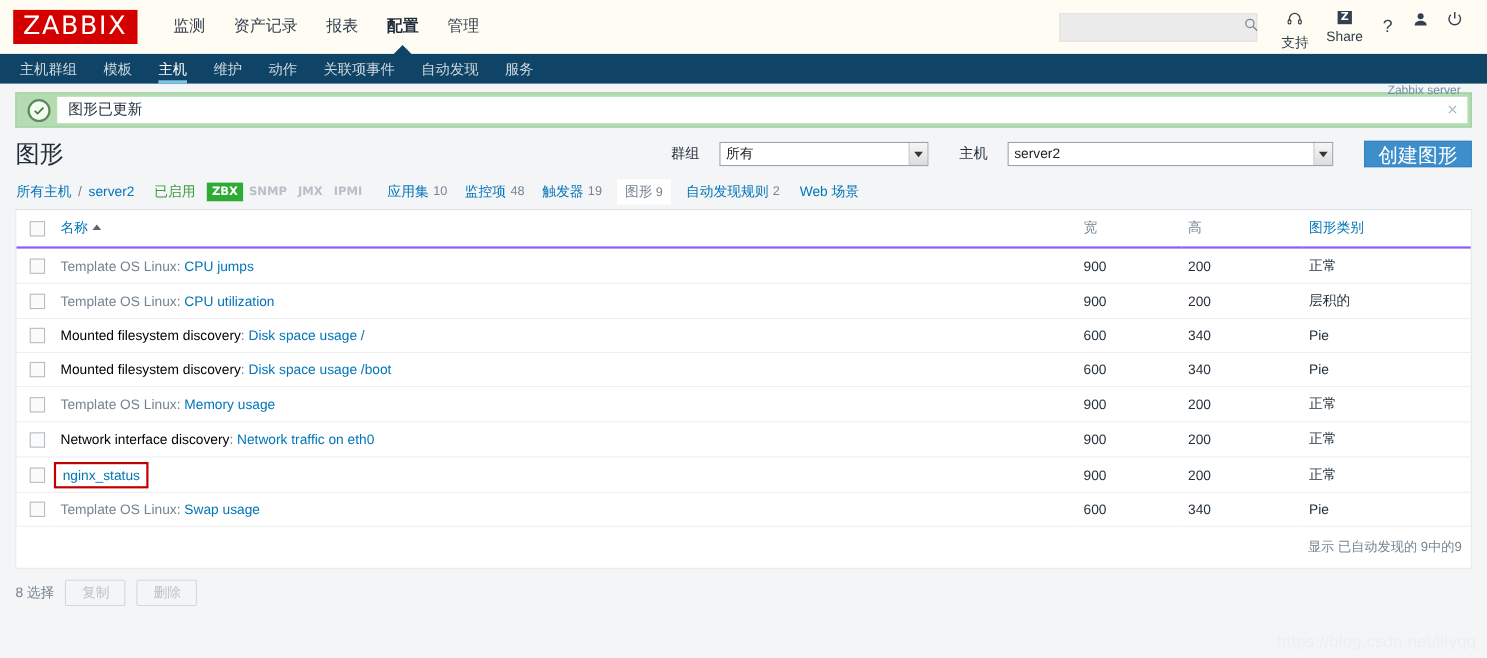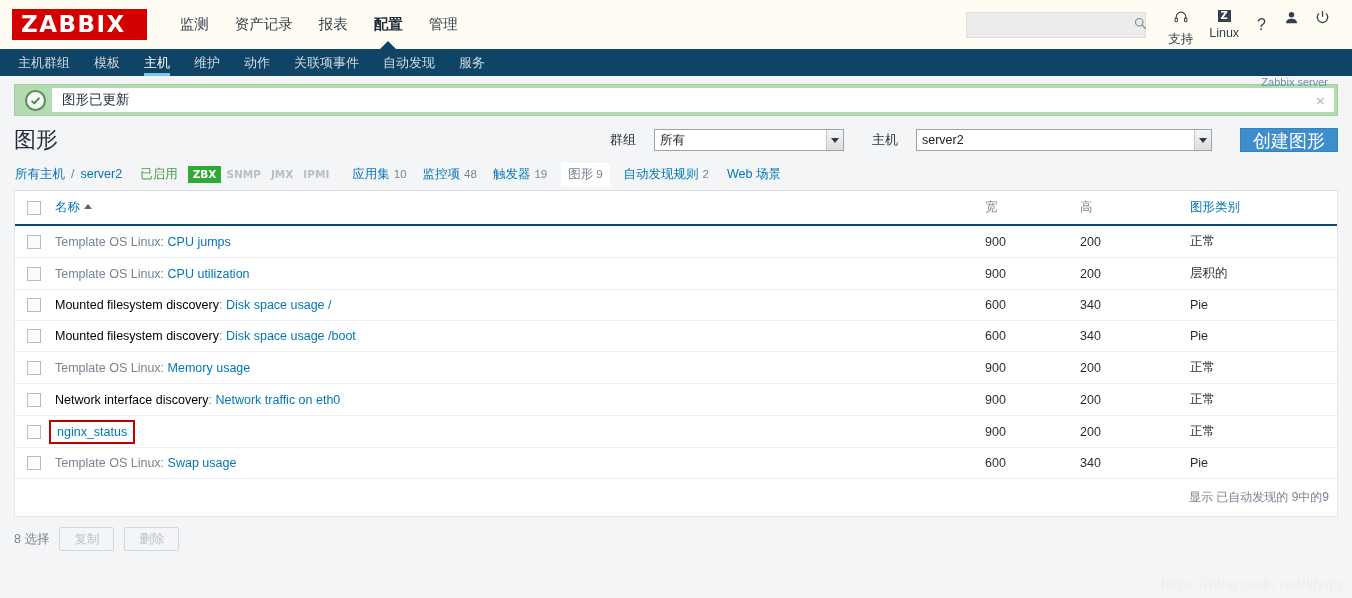--- a/index.html
+++ b/index.html
@@ -28,10 +28,10 @@
   .logo {
     background: #d40000;
     color: #ffffff;
-    font-weight: bold;
+    font-weight: normal;
     font-size: 23px;
     letter-spacing: 1.5px;
-    padding: 2px 21px 3px 9px;
+    padding: 2px 9px 3px 9px;
     line-height: 26px;
     margin-right: 20px;
     font-family: "DejaVu Sans", sans-serif;

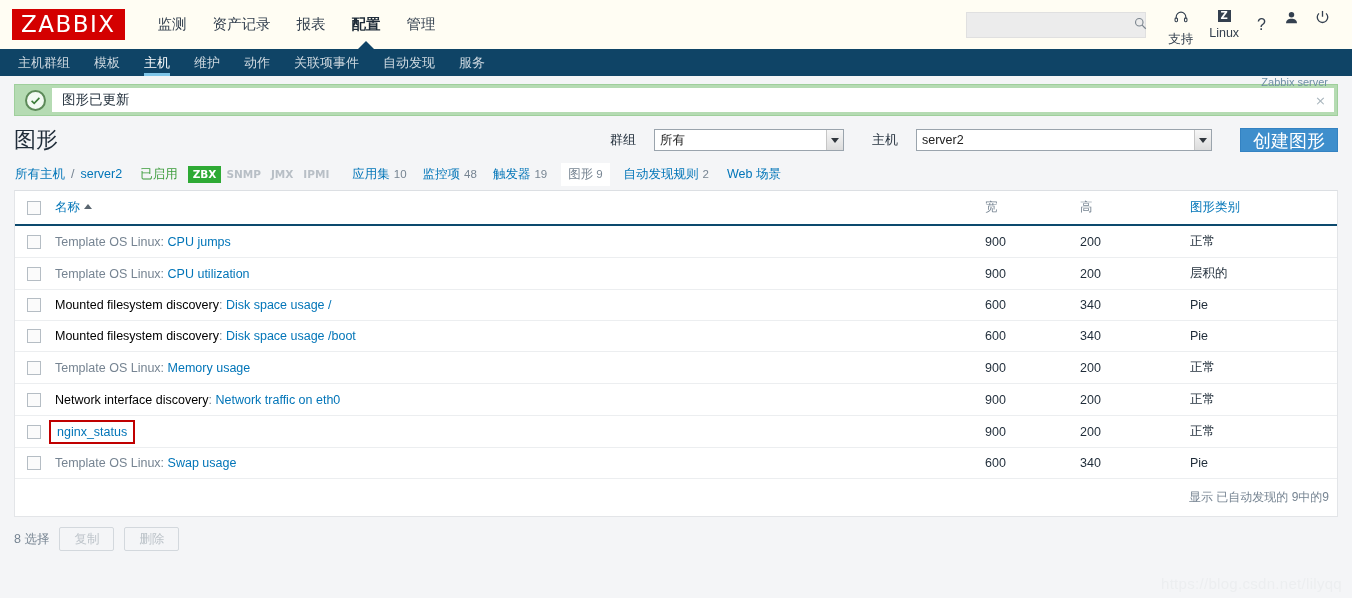--- a/index.html
+++ b/index.html
@@ -405,7 +405,7 @@
 
     <div class="icon-btn">
       <span class="zshare-badge">Z</span>
-      <span>Linux</span>
+      <span>Share</span>
     </div>
 
     <div class="qmark">?</div>

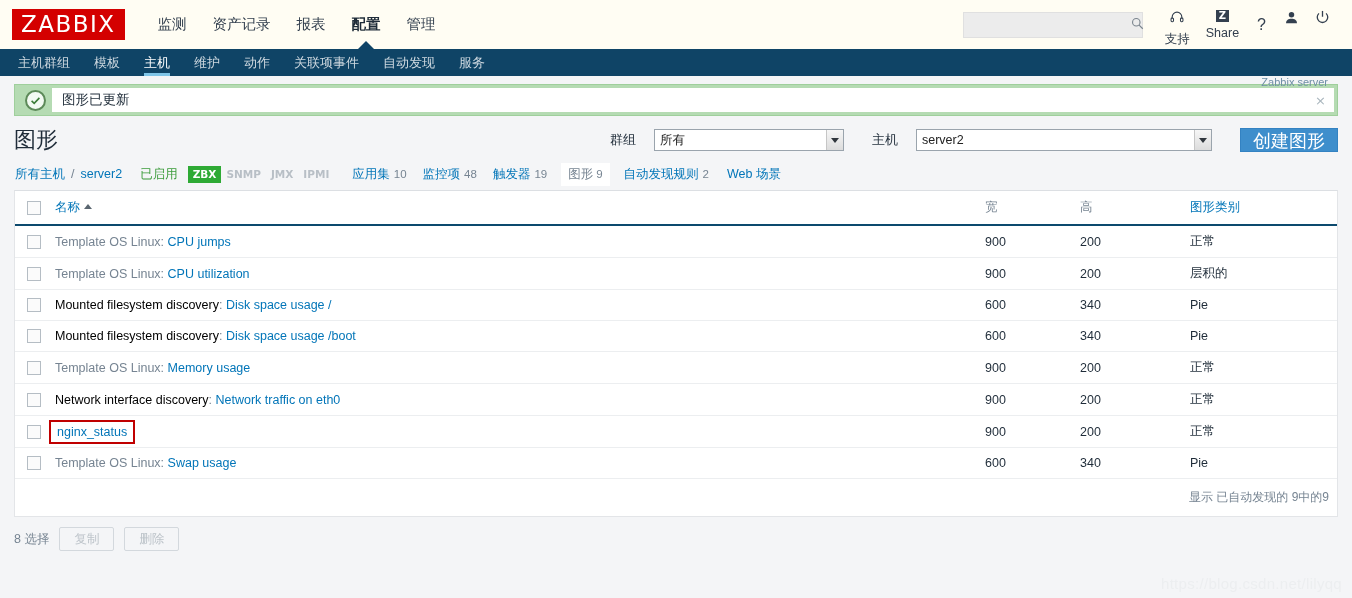--- a/index.html
+++ b/index.html
@@ -286,7 +286,7 @@
     font-weight: normal;
     color: #768492;
     padding: 8px 6px 8px 6px;
-    border-bottom: 2px solid #0c4a6e;
+    border-bottom: 2px solid #8b5cf6;
     background: #ffffff;
     font-size: 12.5px;
   }

